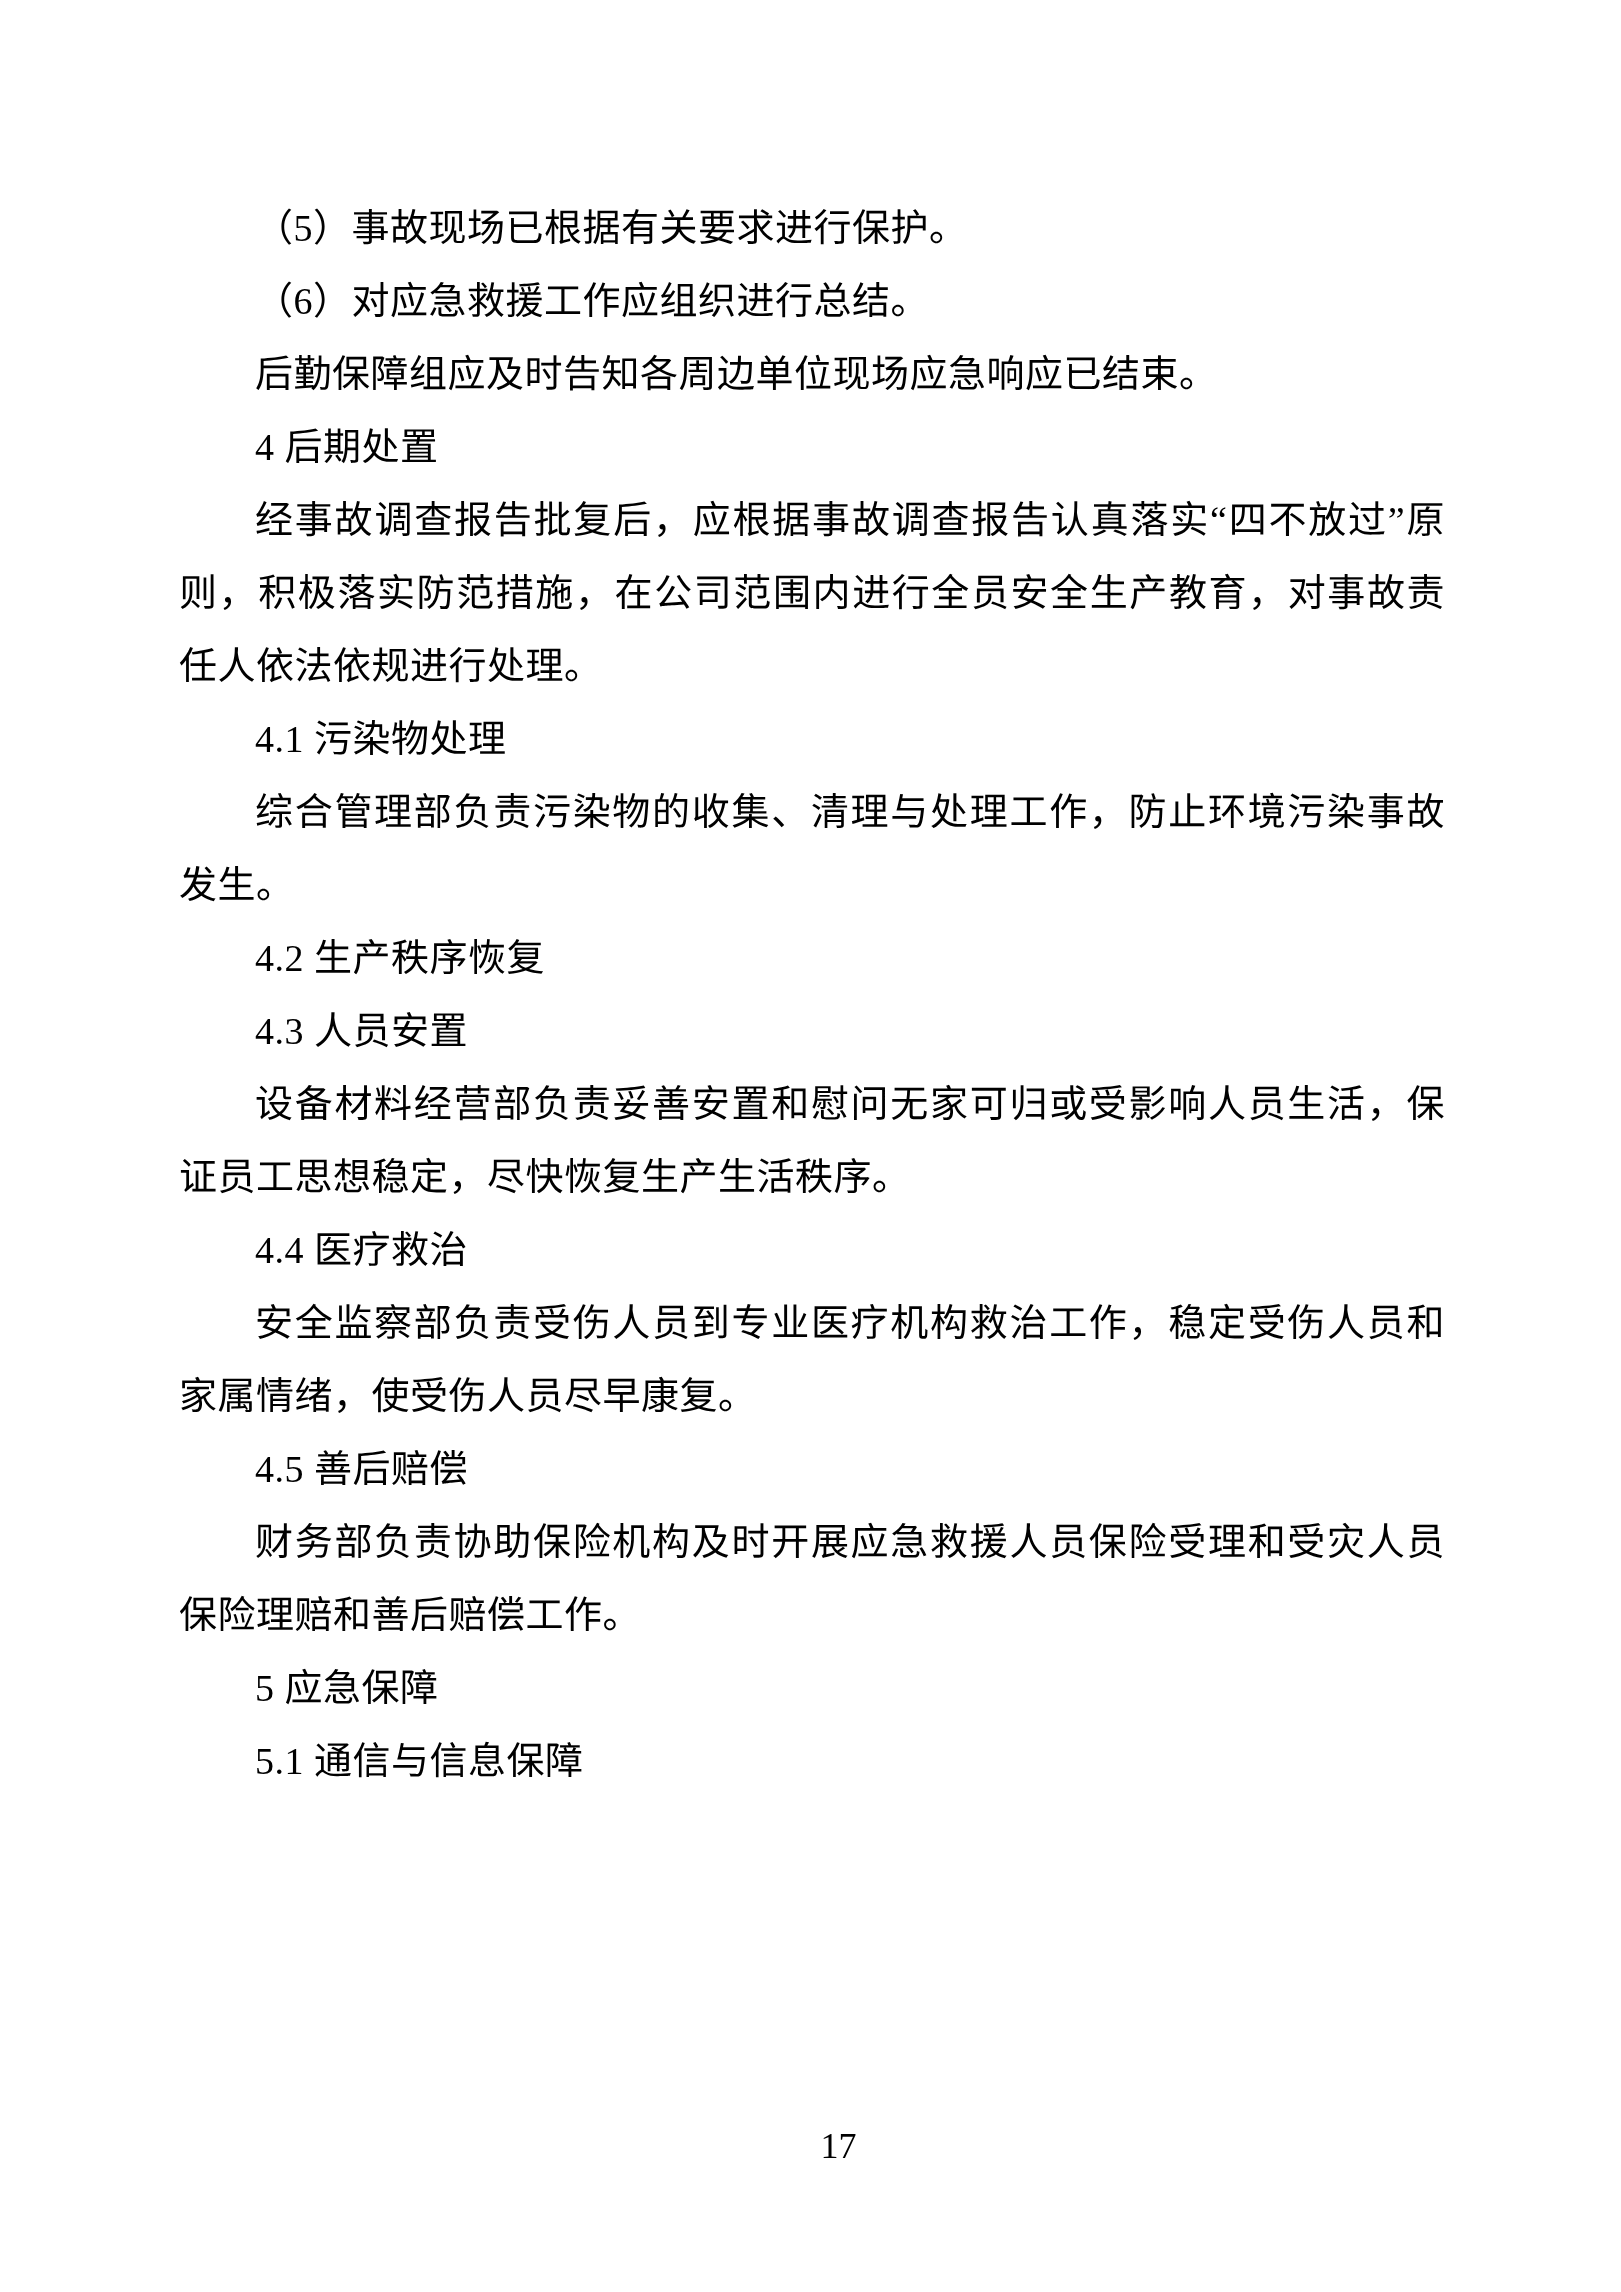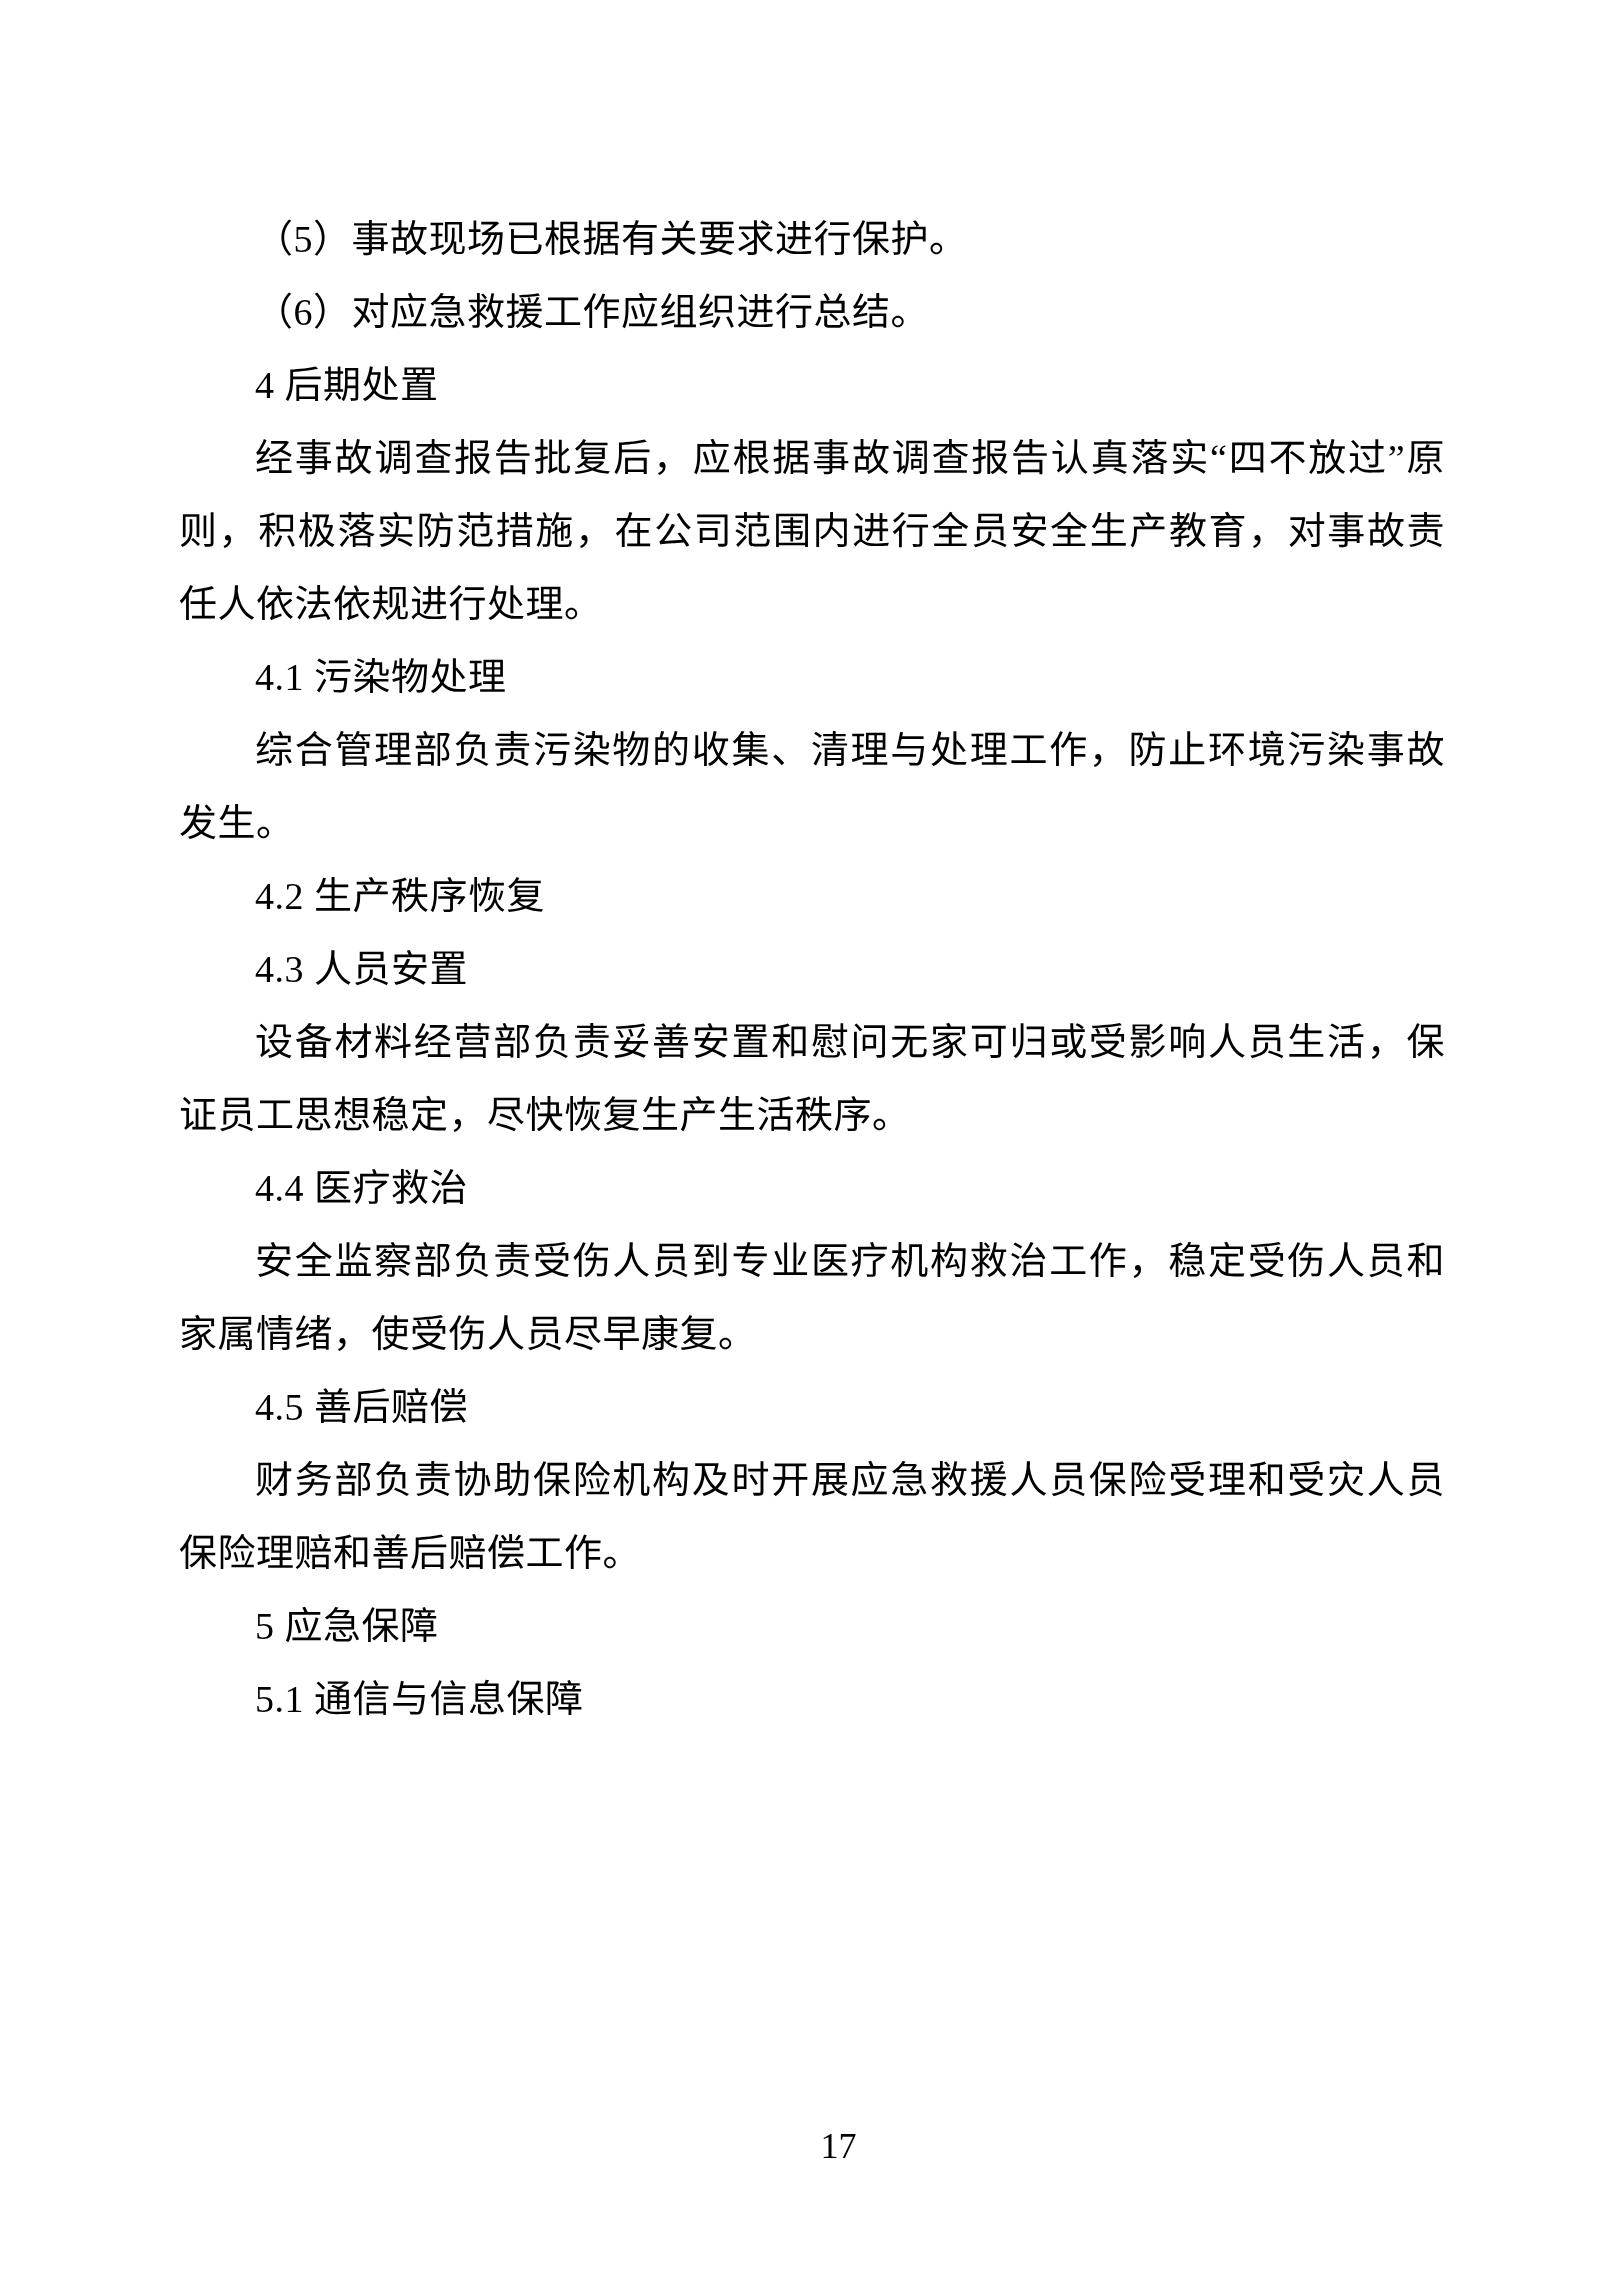--- a/index.html
+++ b/index.html
@@ -19,7 +19,7 @@
   .content {
     position: absolute;
     left: 179px;
-    top: 203px;
+    top: 192px;
     width: 1266px;
   }
   .para, .heading {

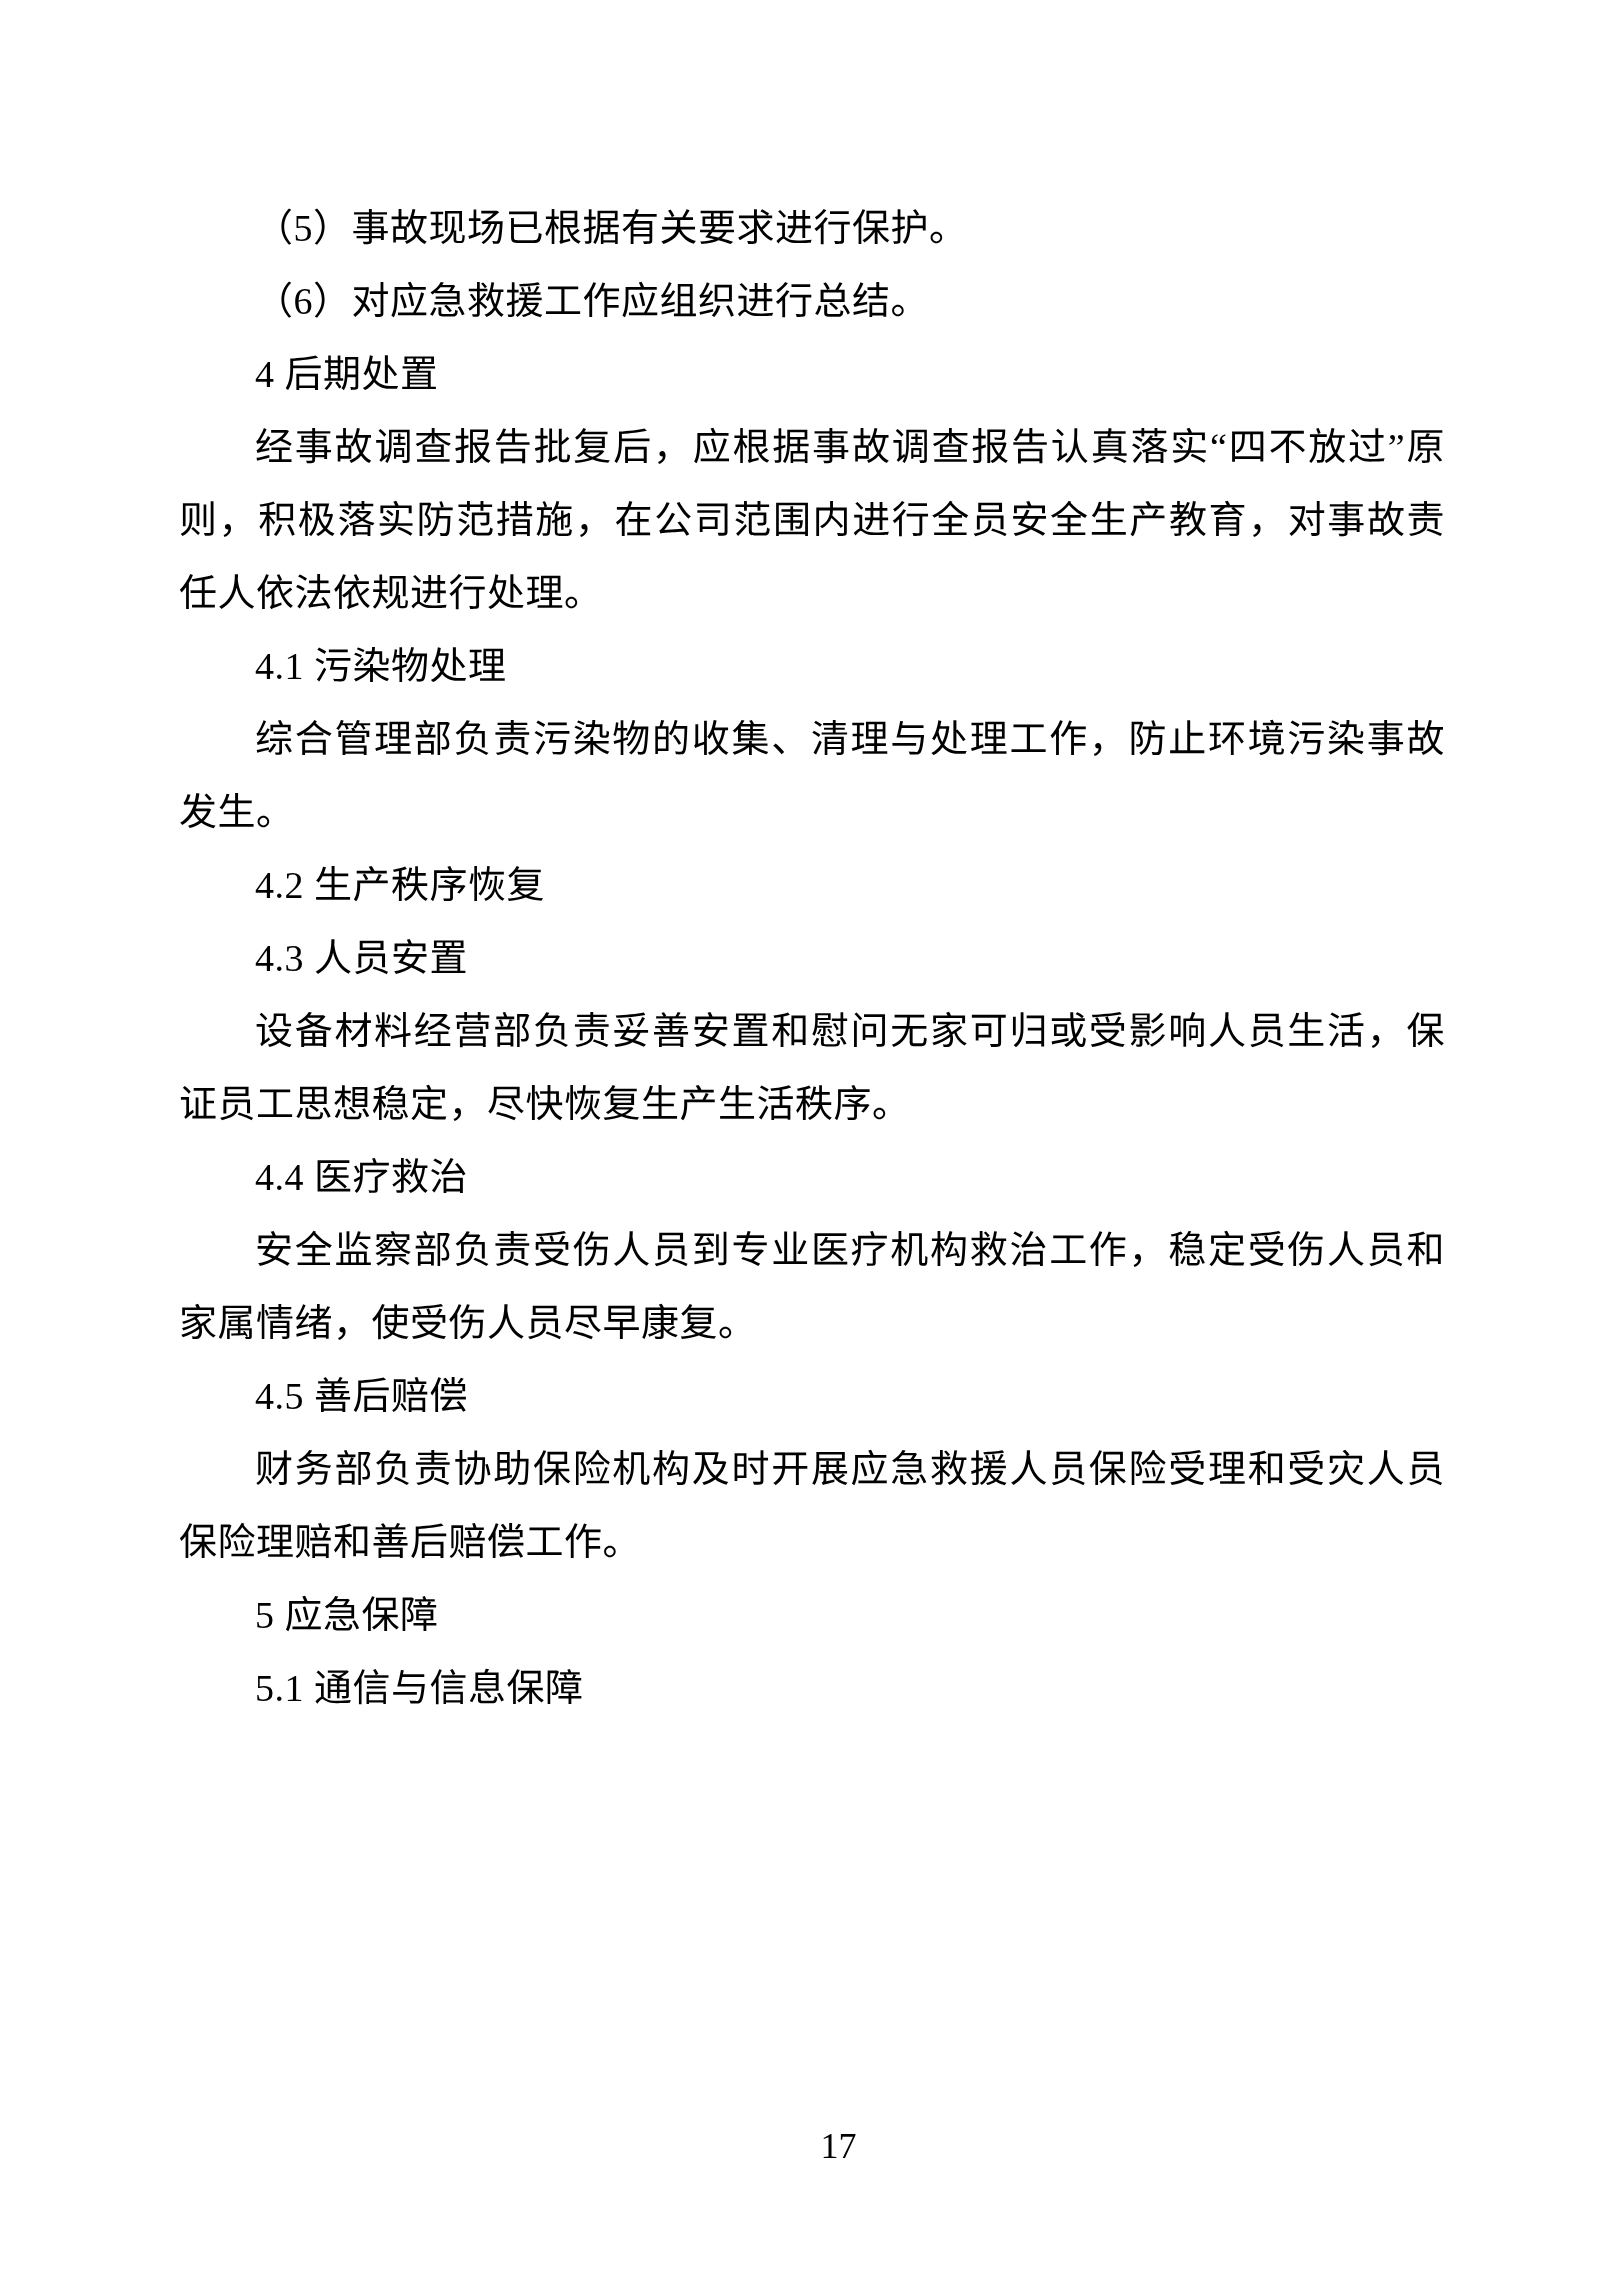--- a/index.html
+++ b/index.html
@@ -59,6 +59,7 @@
   <div class="content">
     <p class="para">（5）事故现场已根据有关要求进行保护。</p>
     <p class="para">（6）对应急救援工作应组织进行总结。</p>
+    <p class="para">后勤保障组应及时告知各周边单位现场应急响应已结束。</p>
     <p class="heading">4 后期处置</p>
     <p class="para">经事故调查报告批复后，应根据事故调查报告认真落实“四不放过”原则，积极落实防范措施，在公司范围内进行全员安全生产教育，对事故责任人依法依规进行处理。</p>
     <p class="heading">4.1 污染物处理</p>

